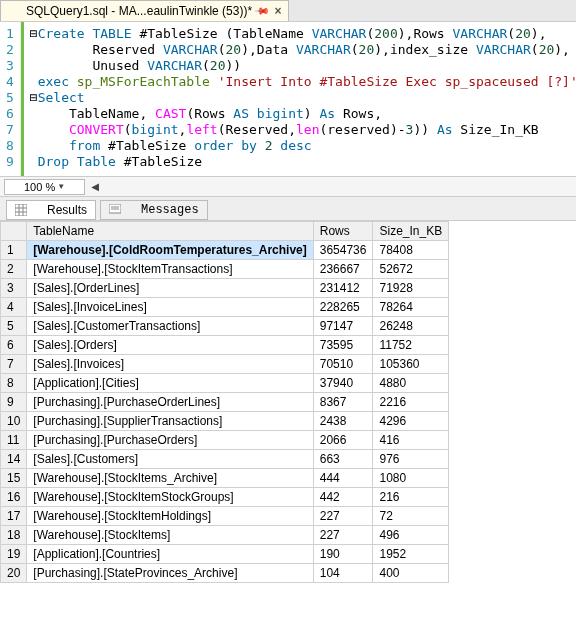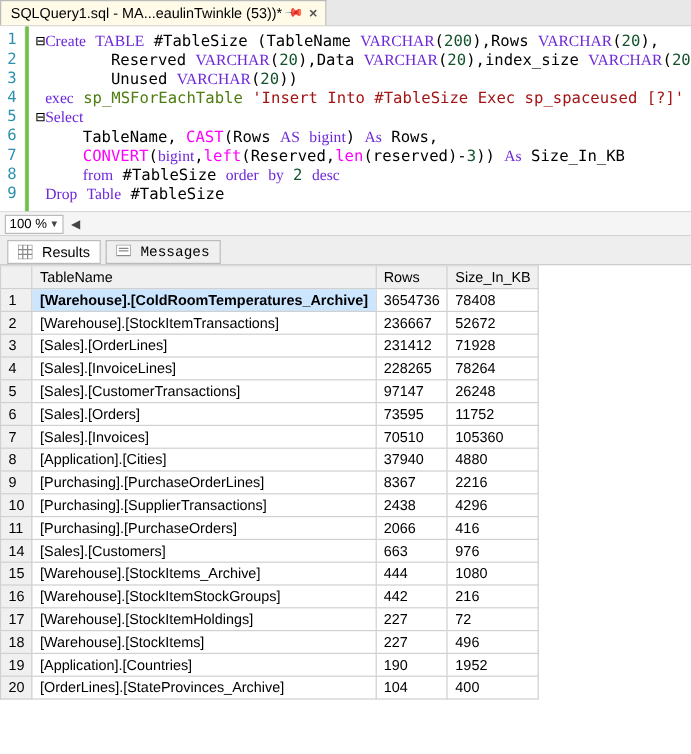--- a/index.html
+++ b/index.html
@@ -25,7 +25,7 @@
     background: #fffbe8;
     border: 1px solid #bbb;
     border-bottom: none;
-    padding: 2px 6px 2px 8px;
+    padding: 2px 6px 2px 25px;
     display: flex;
     align-items: center;
     height: 100%;

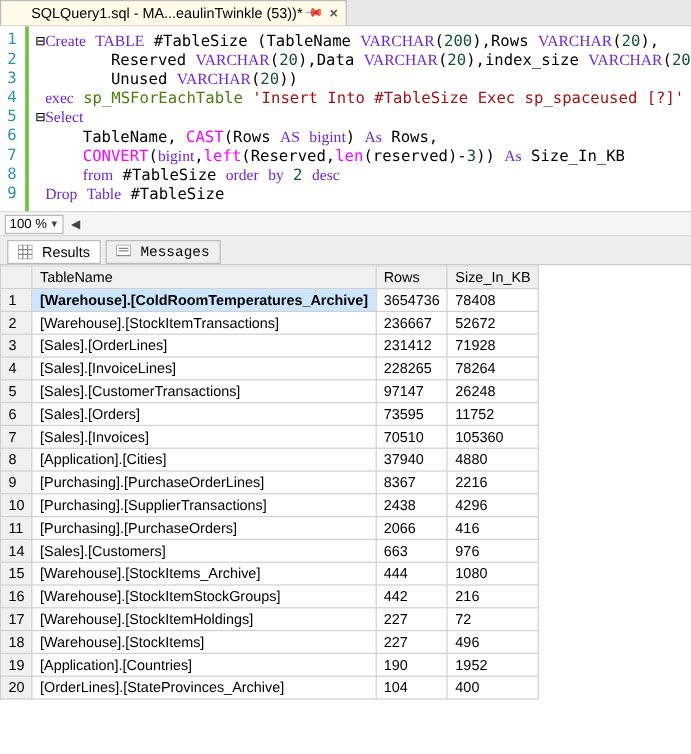--- a/index.html
+++ b/index.html
@@ -67,7 +67,7 @@
     overflow: hidden;
   }
   .code .row { height: 16px; line-height: 16px; }
-  .kw { color: #6d28d9; font-family: Liberation Serif, serif; }
+  .kw { color: #0369a1; }
   .fn { color: #ff00ff; }
   .str { color: #a31515; }
   .sys { color: #4d7c0f; }

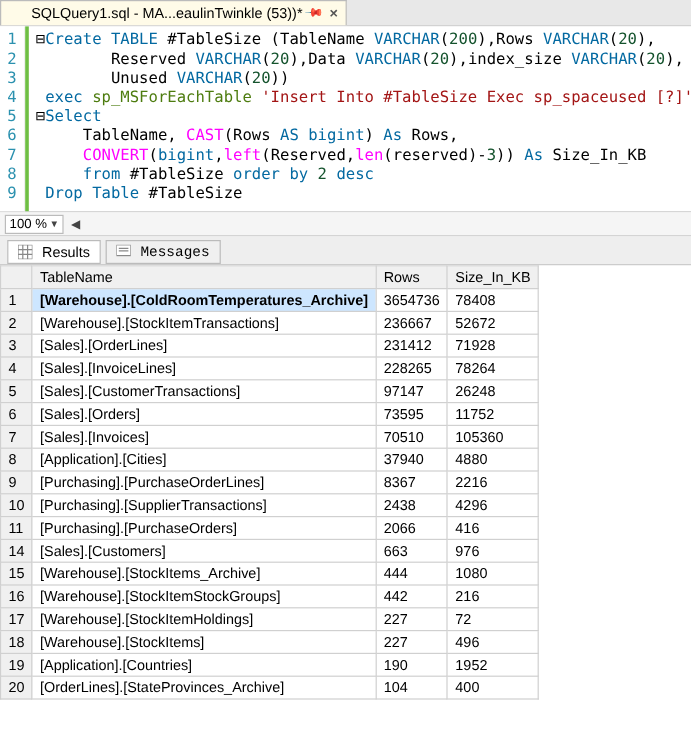--- a/index.html
+++ b/index.html
@@ -81,7 +81,7 @@
     background: #f5f5f5;
     font-size: 11px;
   }
-  .zoombar .dd { border: 1px solid #bbb; background:#fff; padding:1px 3px; display:flex; align-items:center; }
+  .zoombar .dd { border: 1px solid #bbb; background:#fff; padding:1px 19px; display:flex; align-items:center; }
   .zoombar .tri { font-size:8px; margin-left:2px; color:#444;}
   .zoombar .arrow { margin-left:6px; font-size:10px; color:#444;}
   .resulttabs {

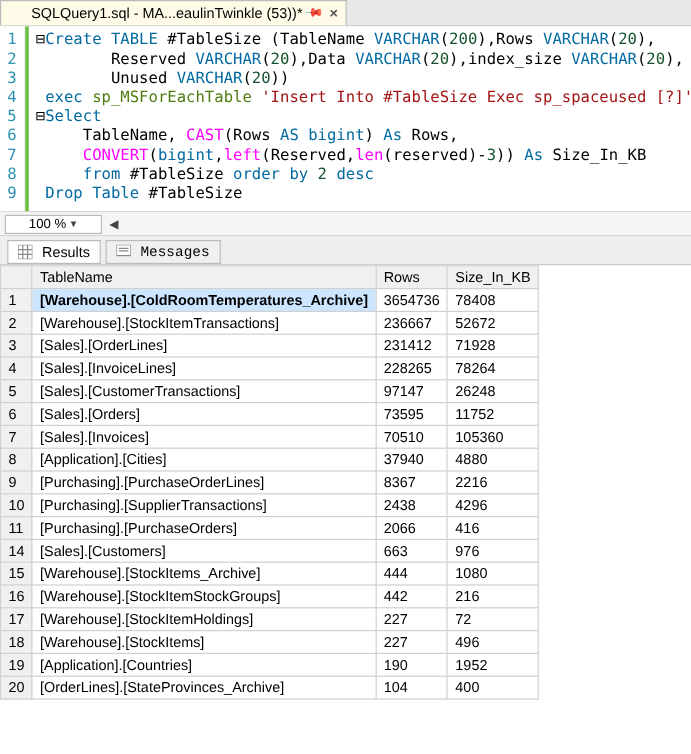--- a/index.html
+++ b/index.html
@@ -99,7 +99,7 @@
     margin-right: 4px;
     display: flex;
     align-items: center;
-    gap: 8px;
+    gap: 20px;
     font-size: 12px;
   }
   .rtab.inactive { background: #f0f0f0; font-family: Liberation Mono, monospace; }

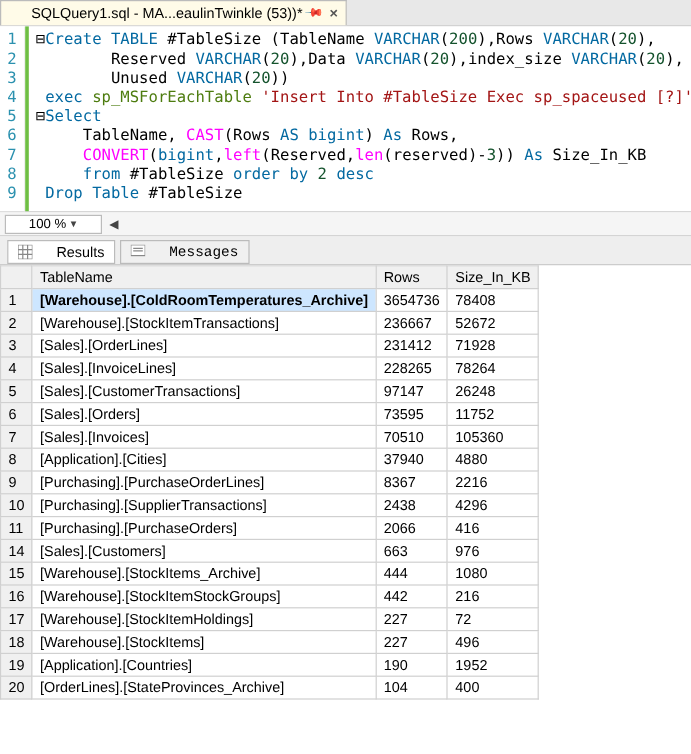--- a/index.html
+++ b/index.html
@@ -312,7 +312,7 @@
         </tr>
         <tr>
           <td class="rownum">20</td>
-          <td>[OrderLines].[StateProvinces_Archive]</td>
+          <td>[Purchasing].[StateProvinces_Archive]</td>
           <td>104</td>
           <td>400</td>
         </tr>

